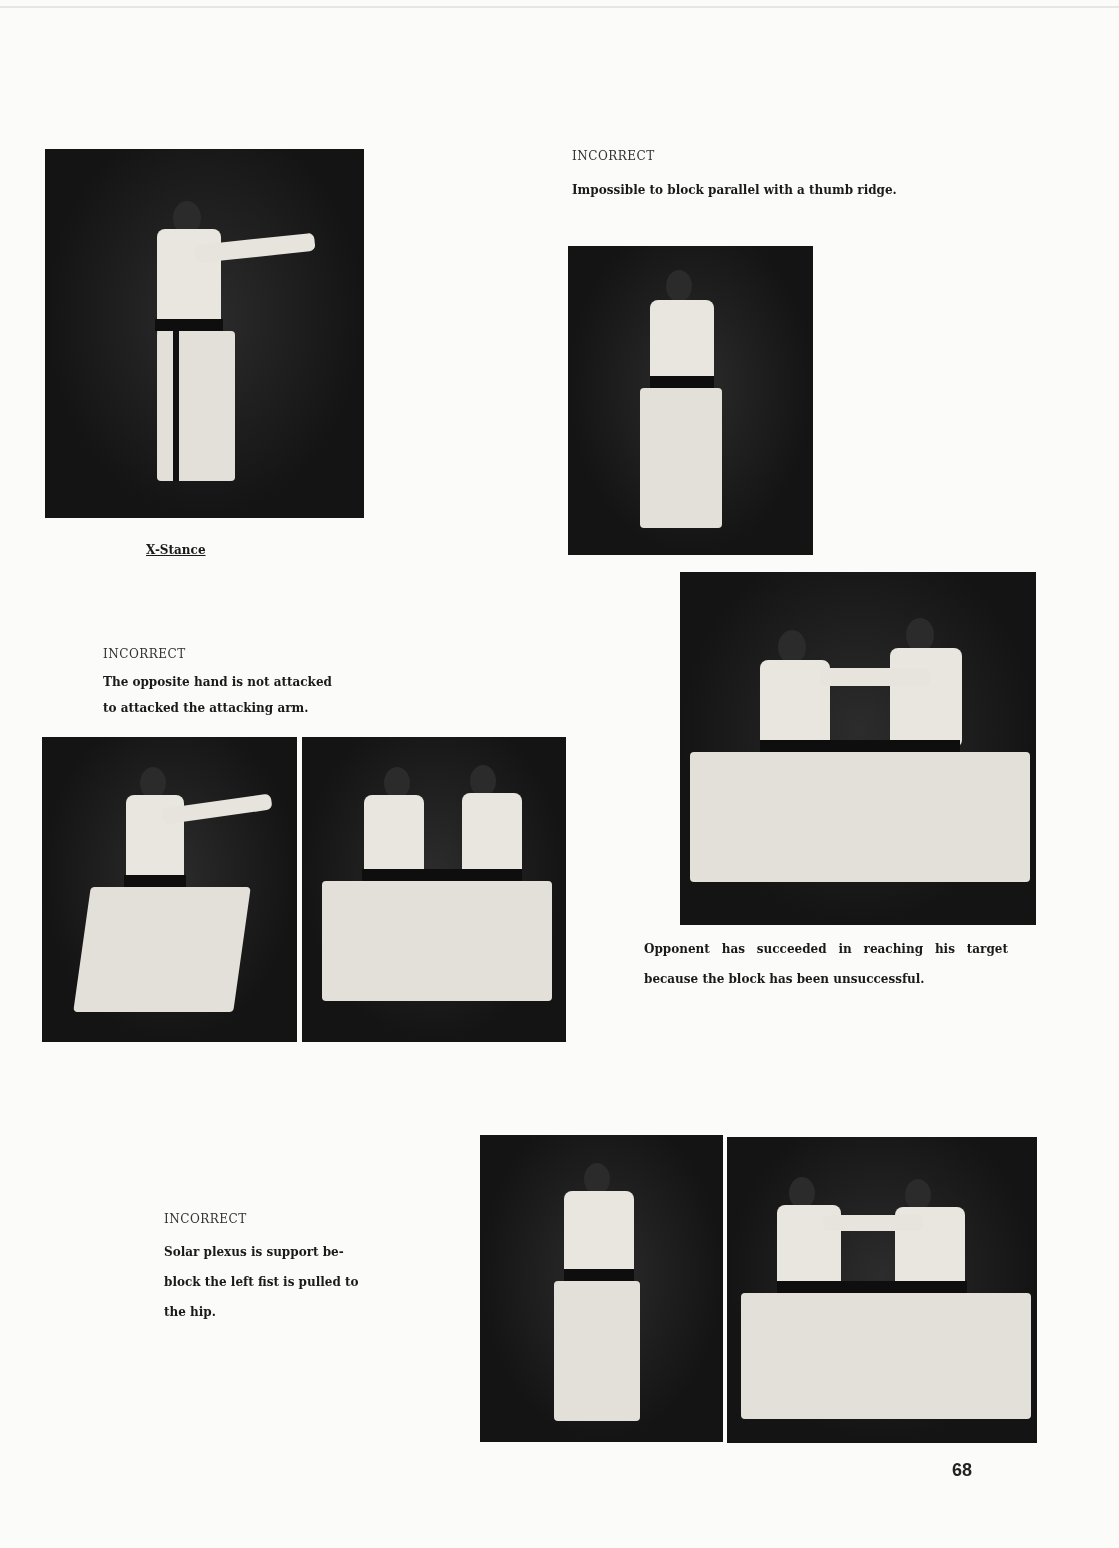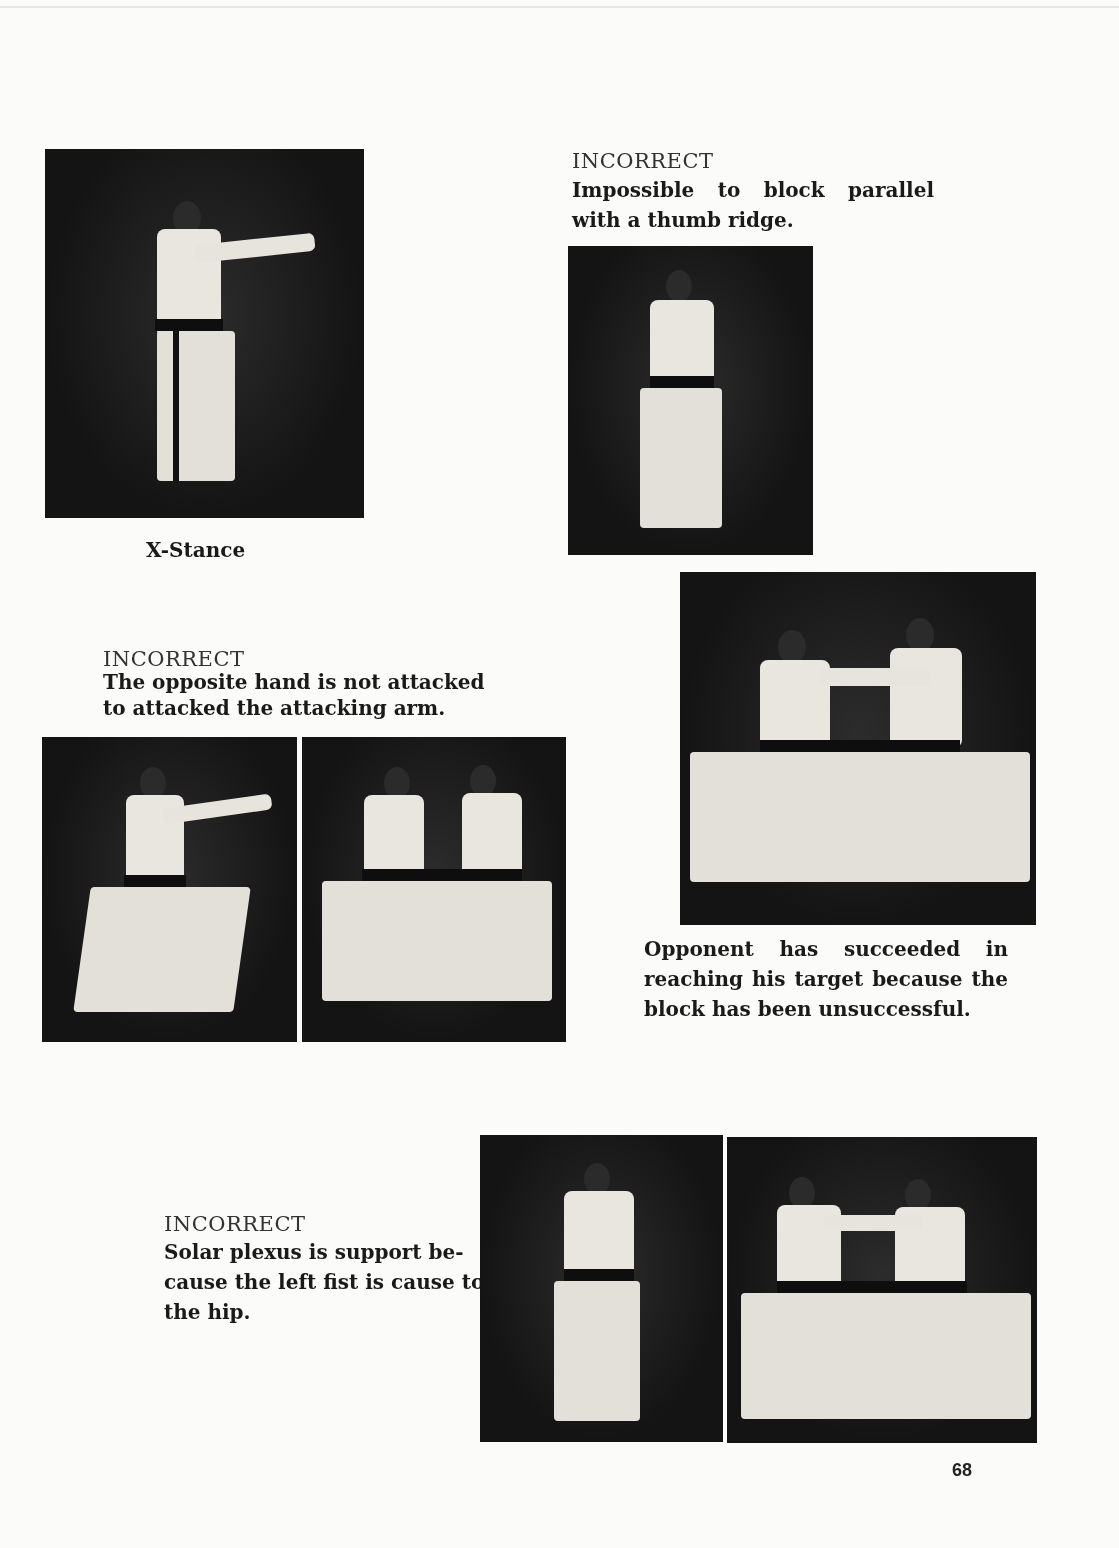--- a/index.html
+++ b/index.html
@@ -22,7 +22,7 @@
   .fig-stripe { position:absolute; background:#111; }
   .fig-arm { position:absolute; background:#e6e4dc; border-radius:6px; }
   .label-incorrect {
-    position:absolute; font-size:21px; font-weight:normal; letter-spacing:0.5px; color:#333;text-align:center;
+    position:absolute; font-size:12px; font-weight:normal; letter-spacing:0.5px; color:#333;text-align:center;
   }
   .caption {
     position:absolute; font-size:20px; font-weight:bold; line-height:30px; color:#1a1a1a;

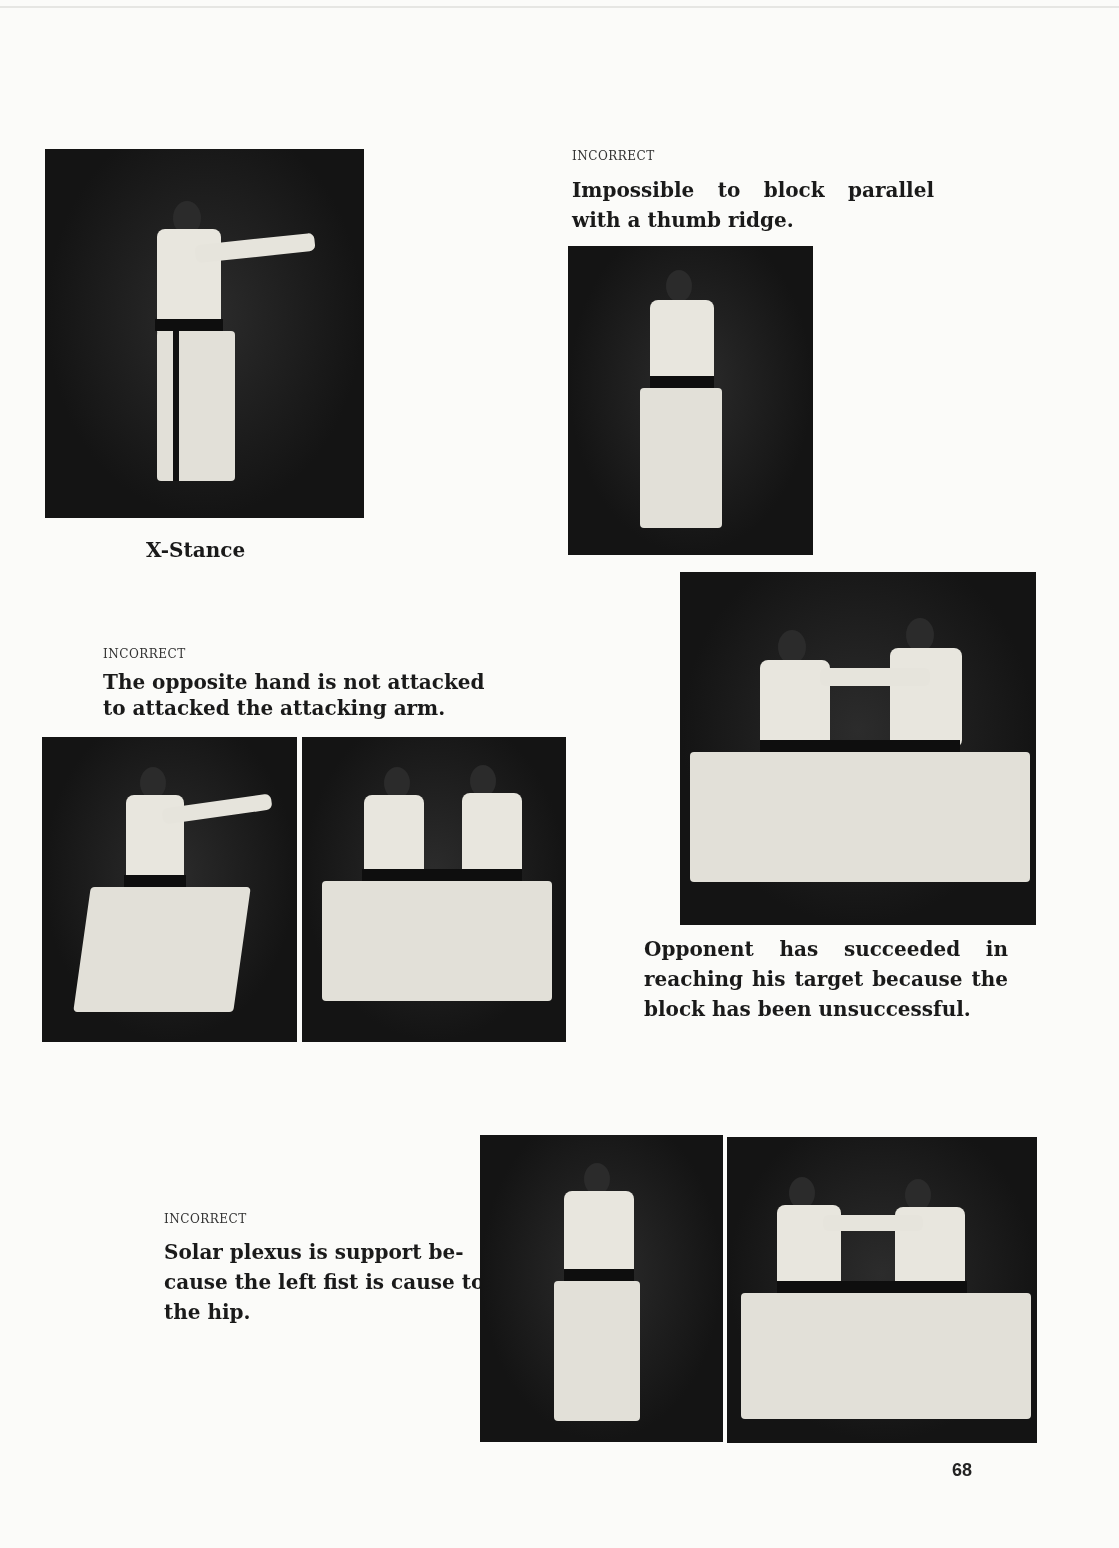--- a/index.html
+++ b/index.html
@@ -25,7 +25,7 @@
     position:absolute; font-size:12px; font-weight:normal; letter-spacing:0.5px; color:#333;text-align:center;
   }
   .caption {
-    position:absolute; font-size:20px; font-weight:bold; line-height:30px; color:#1a1a1a;
+    position:absolute; font-size:12px; font-weight:bold; line-height:30px; color:#1a1a1a;
     text-align:justify; text-align-last:left;
   }
   .page-number {

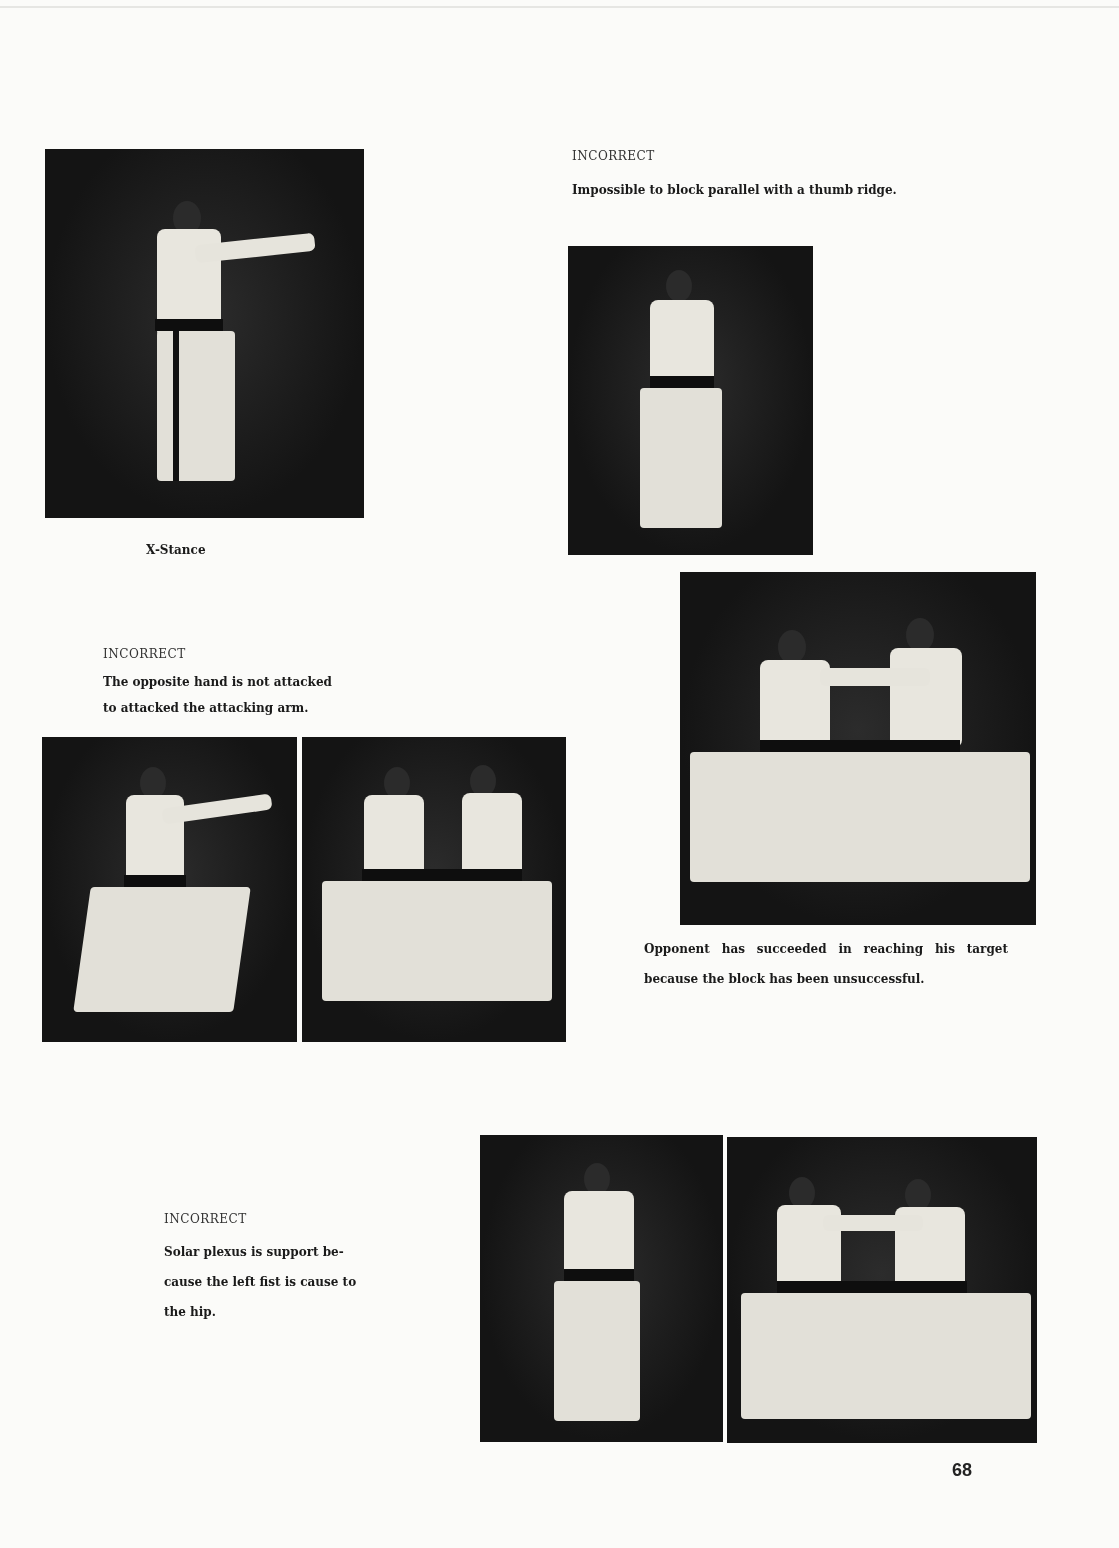--- a/index.html
+++ b/index.html
@@ -46,7 +46,7 @@
   <div class="fig-leg" style="left:112px;top:182px;width:78px;height:150px;"></div>
   <div class="fig-stripe" style="left:128px;top:182px;width:6px;height:150px;"></div>
 </div>
-<div class="caption" style="left:146px;top:535px;line-height:30px;">X-Stance</div>
+<div class="caption" style="left:146px;top:535px;line-height:30px;text-decoration:underline;">X-Stance</div>
 
 <div class="label-incorrect" style="left:572px;top:149px;">INCORRECT</div>
 <div class="caption" style="left:572px;top:175px;width:362px;">Impossible to block parallel with a thumb ridge.</div>

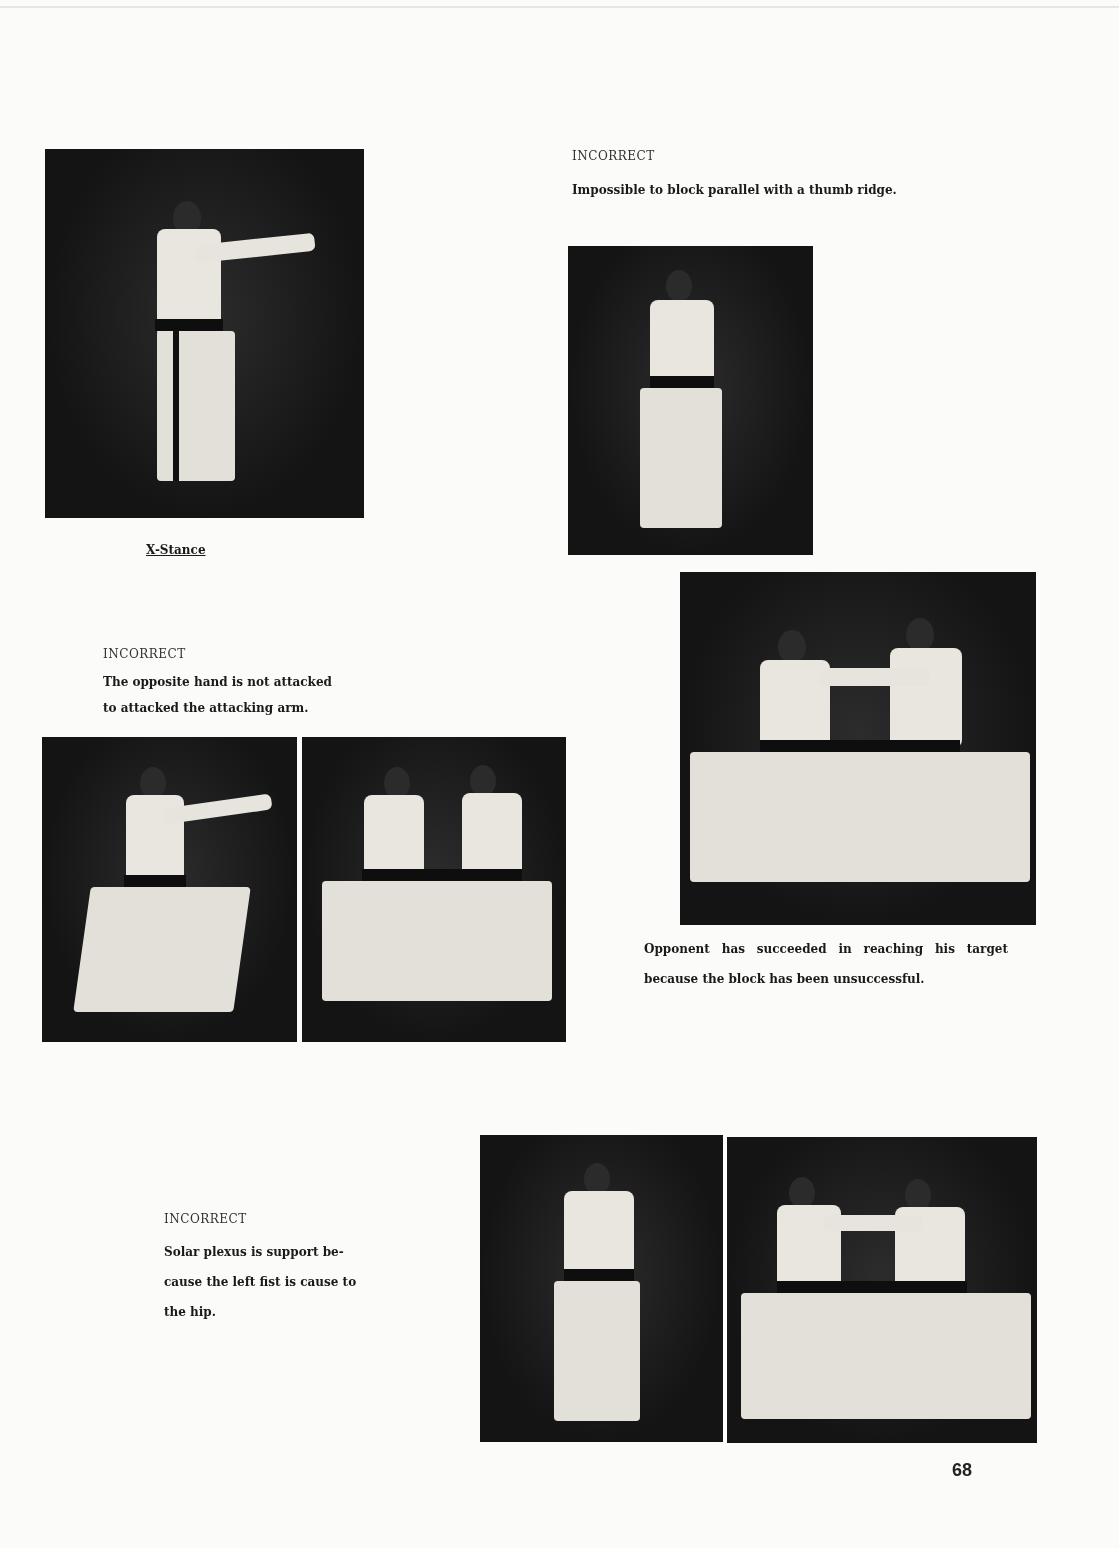--- a/index.html
+++ b/index.html
@@ -89,7 +89,7 @@
 
 <div class="label-incorrect" style="left:164px;top:1212px;">INCORRECT</div>
 <div class="caption" style="left:164px;top:1237px;">Solar plexus is support be-</div>
-<div class="caption" style="left:164px;top:1267px;">cause the left fist is cause to</div>
+<div class="caption" style="left:164px;top:1267px;">block the left fist is pulled to</div>
 <div class="caption" style="left:164px;top:1297px;">the hip.</div>
 <div class="photo" style="left:480px;top:1135px;width:243px;height:307px;">
   <div class="fig-head" style="left:104px;top:28px;width:26px;height:32px;"></div>

